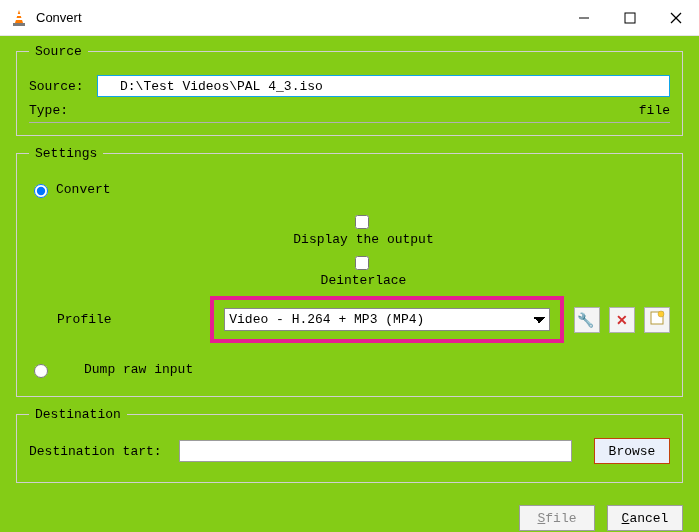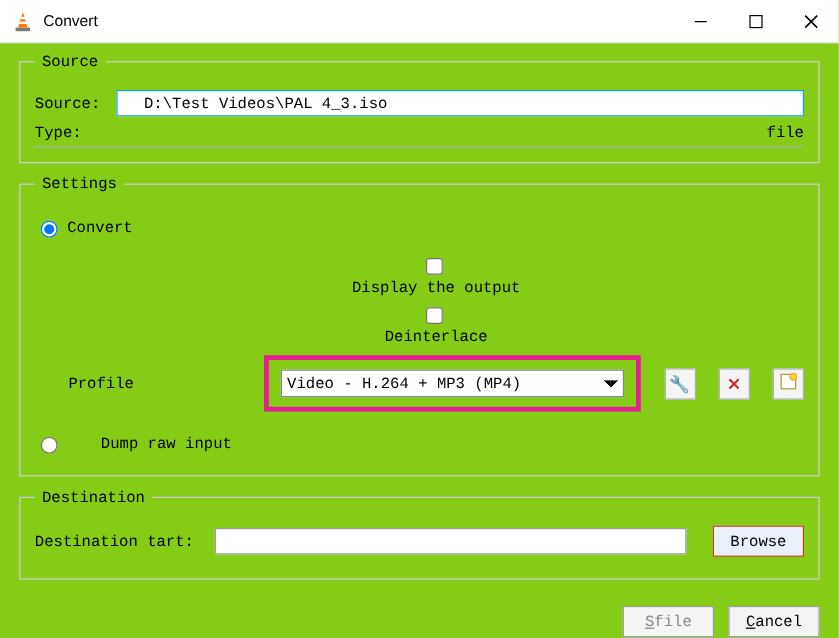--- a/index.html
+++ b/index.html
@@ -68,7 +68,7 @@
     display:inline-block;
   }
   .select {
-    width: 286px; height:23px; border:1px solid #888; background:#fff;
+    width: 326px; height:23px; border:1px solid #888; background:#fff;
     font-family: inherit; font-size:13px; padding-left:4px;
     -webkit-appearance: none; appearance: none;
     background-image: linear-gradient(45deg, transparent 50%, #000 50%),

